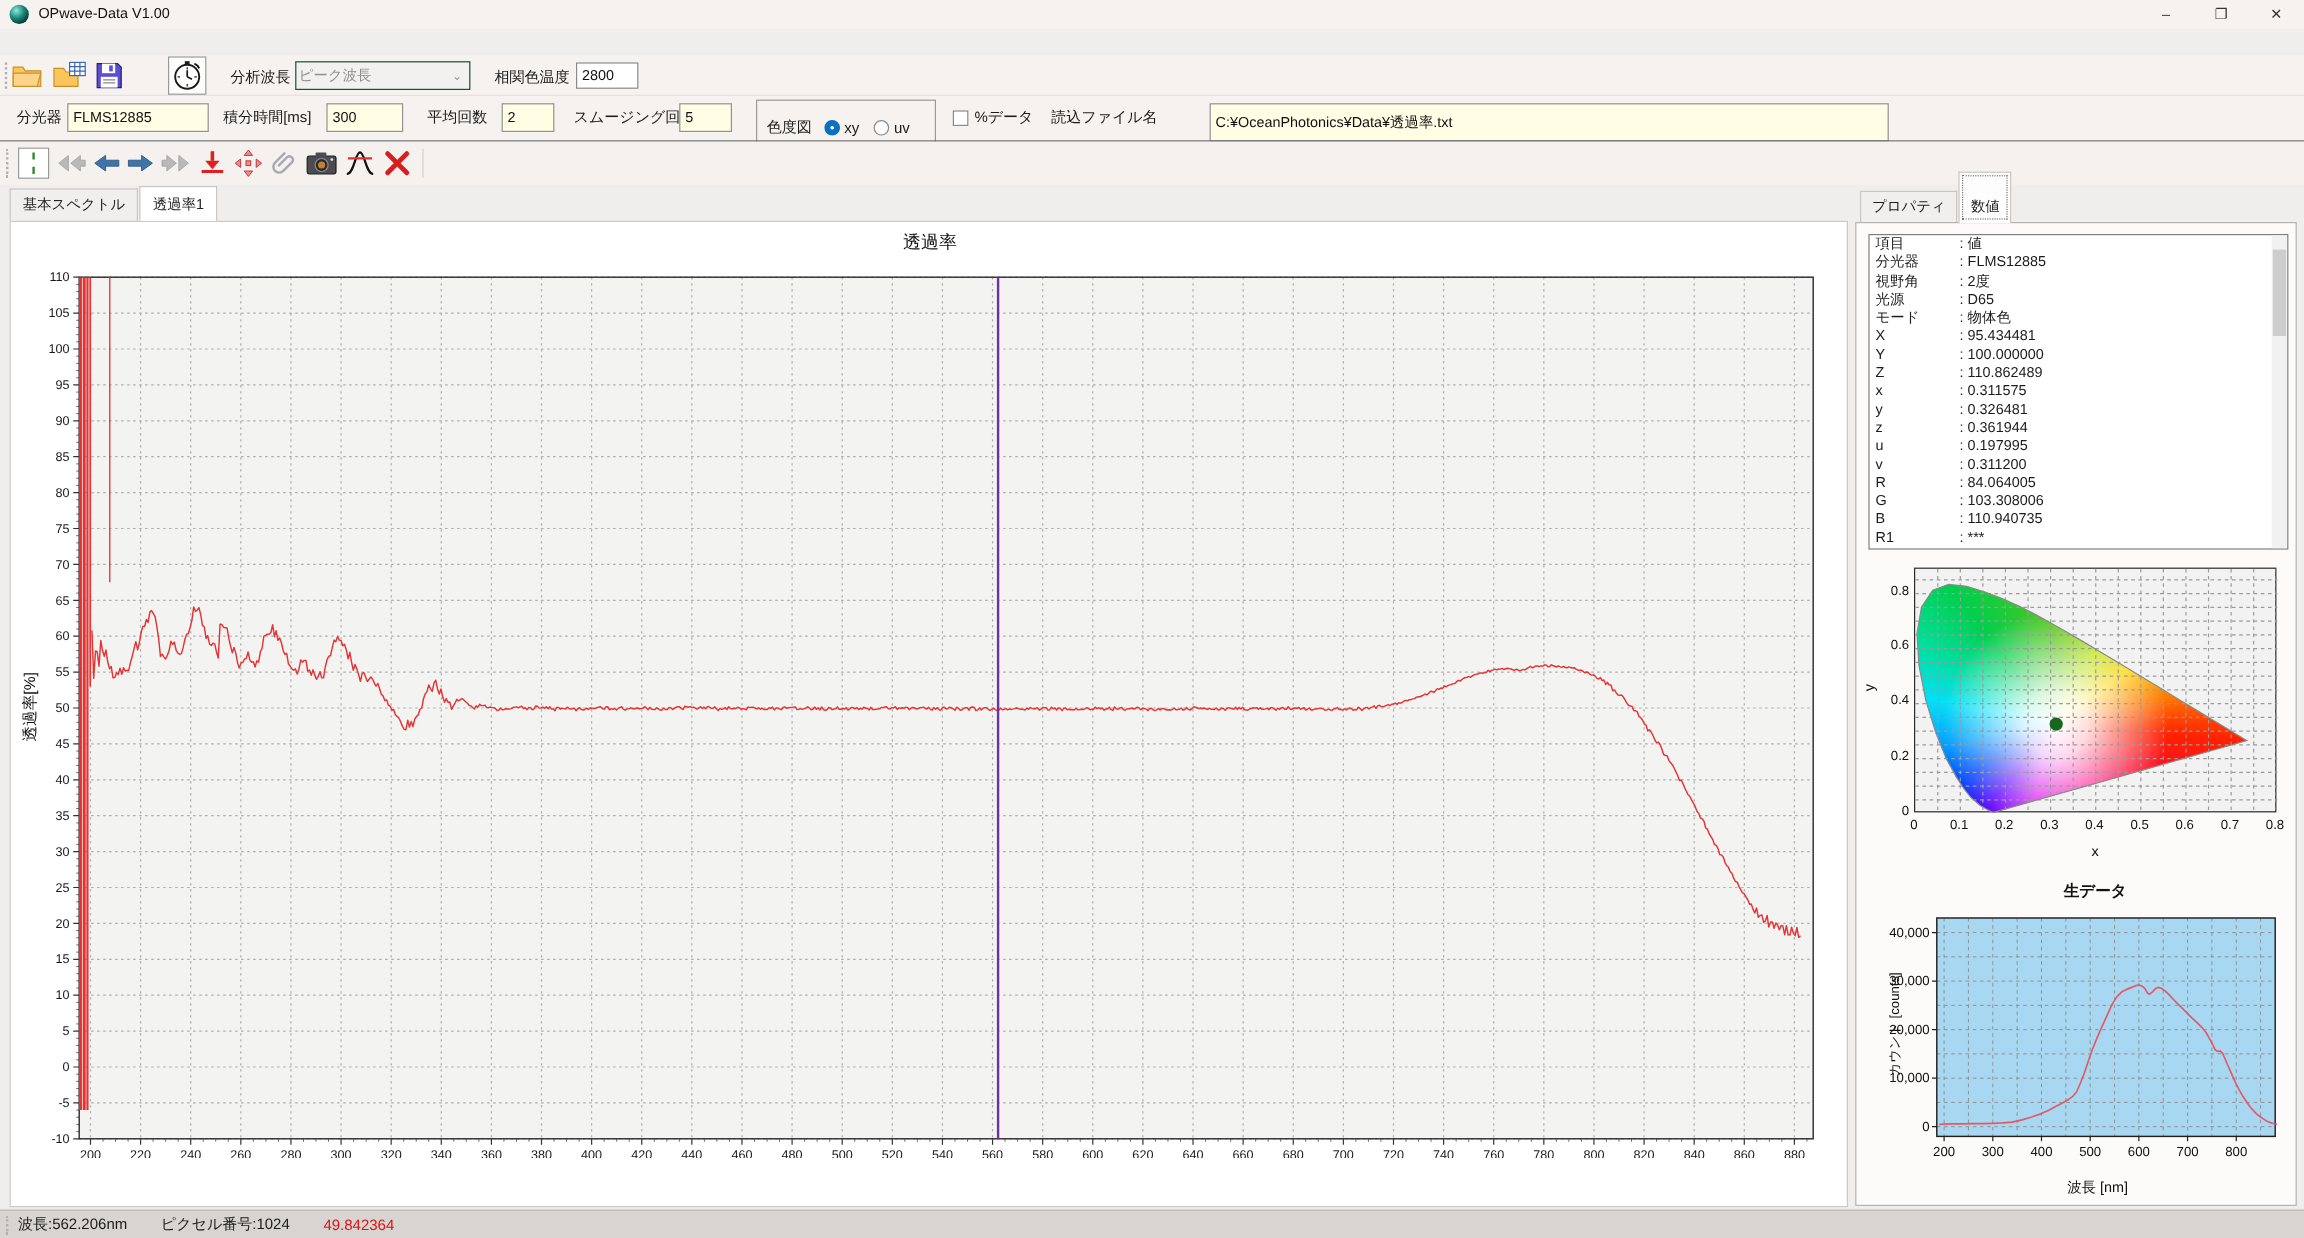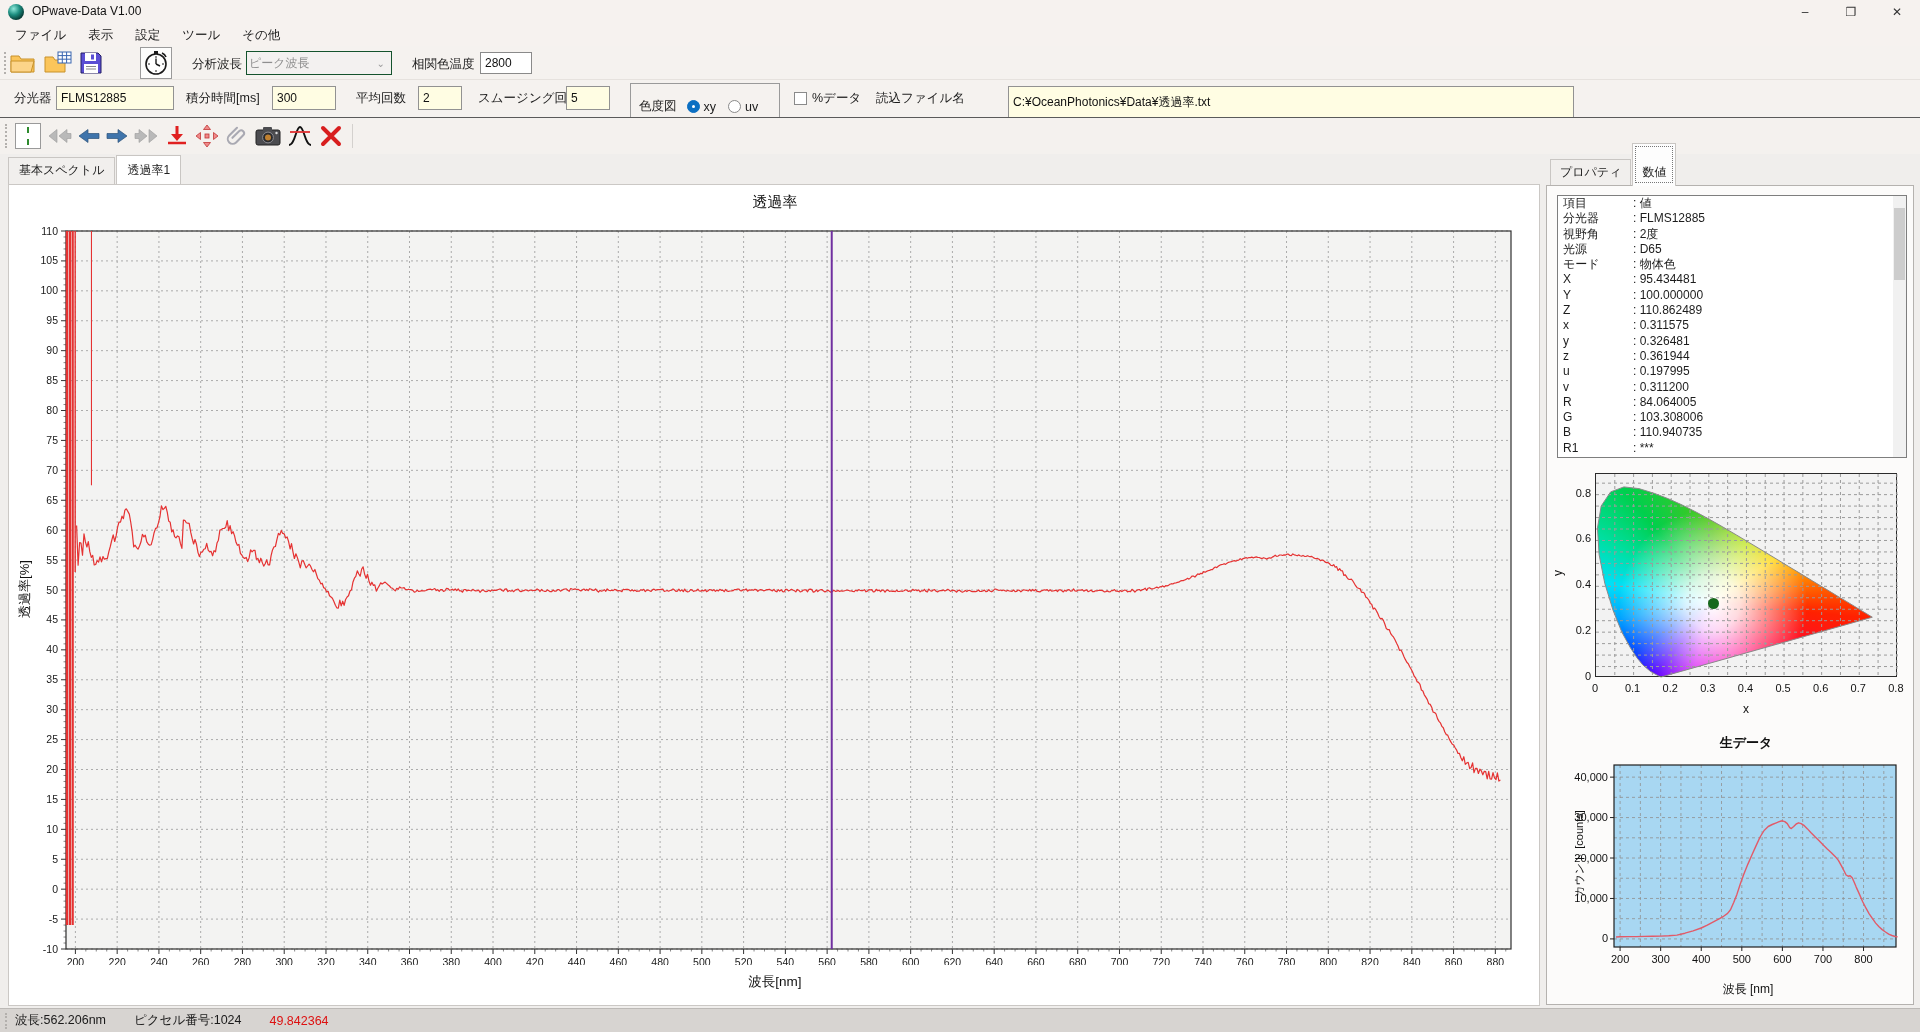--- a/index.html
+++ b/index.html
@@ -94,13 +94,6 @@
     <div class="win-btn" style="left:1874px;">✕</div>
   </div>
 
-  <div class="menubar" id="menubar">
-      <div class="menu-item">ファイル</div>
-      <div class="menu-item">表示</div>
-      <div class="menu-item">設定</div>
-      <div class="menu-item">ツール</div>
-      <div class="menu-item">その他</div>
-    </div>
 
   <div class="tb1">
     <div class="abs grip" style="left:4px; top:6px; height:22px;"></div>

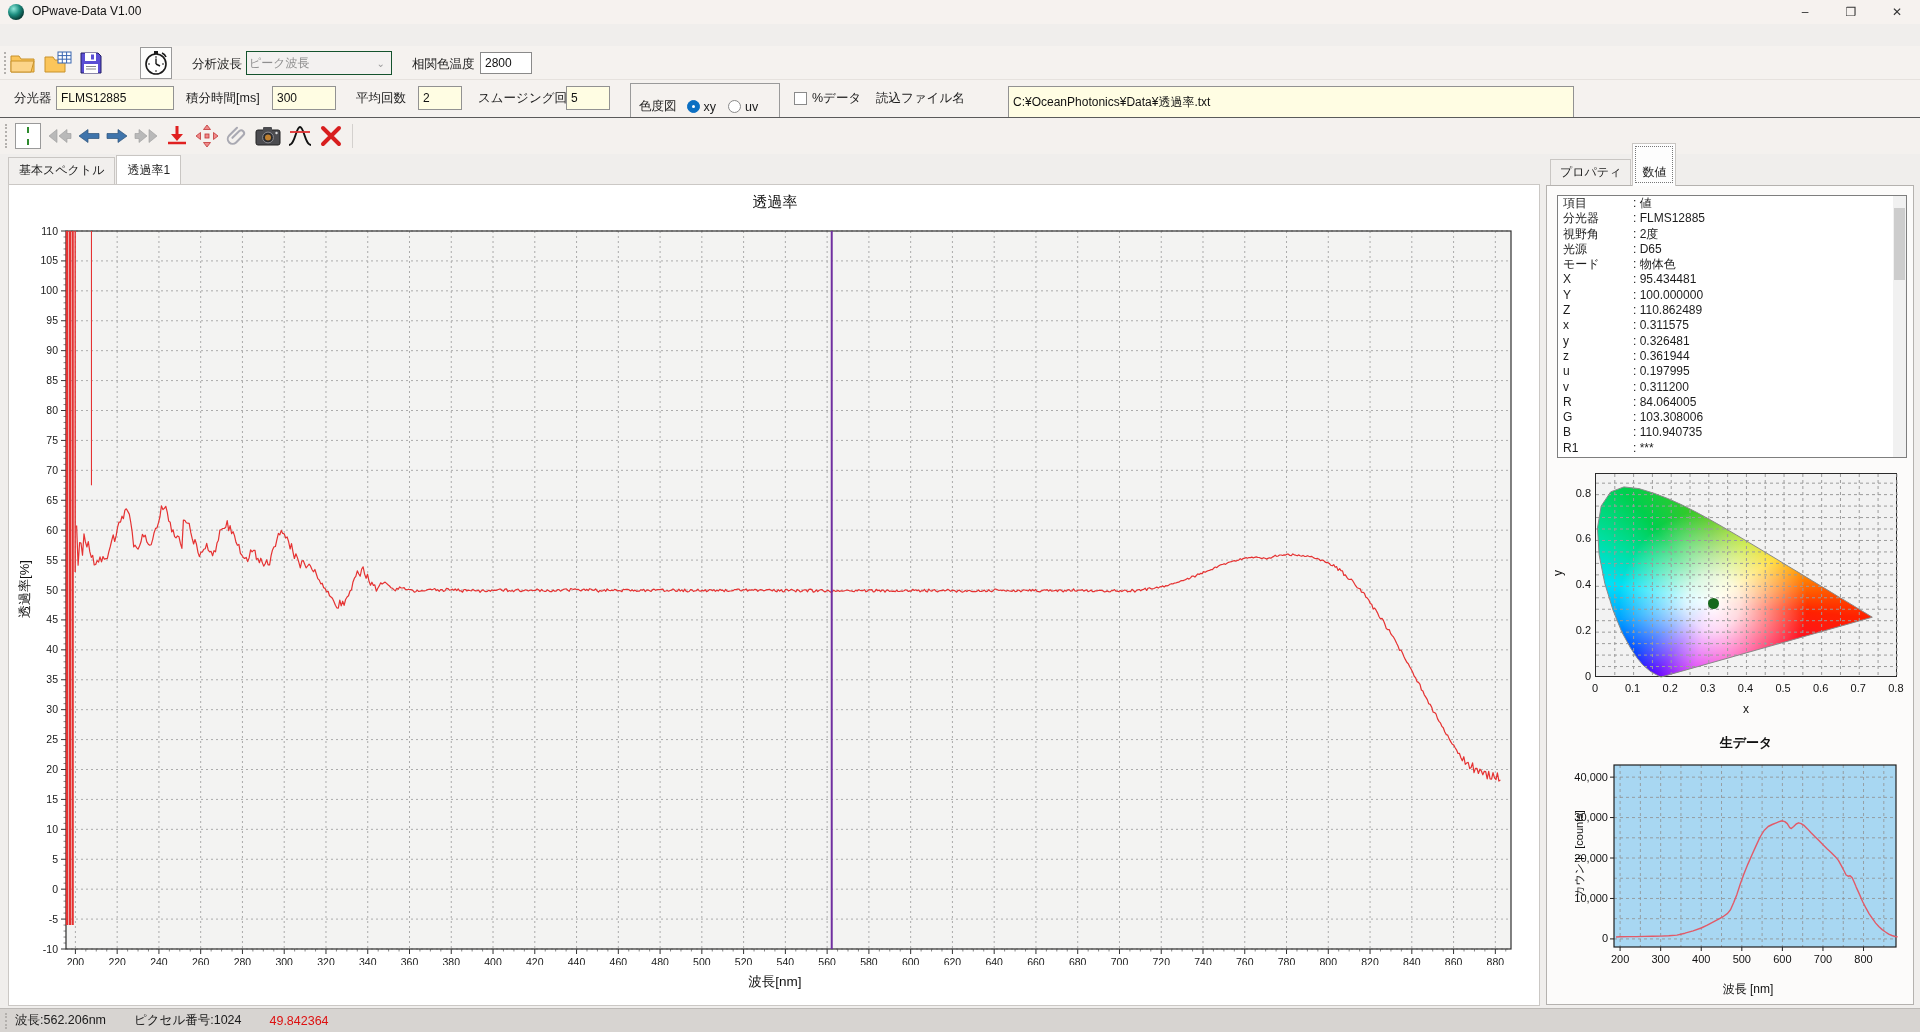--- a/index.html
+++ b/index.html
@@ -634,7 +634,6 @@
         <path d="M67.6,340.4 L69.1,380.2 L70.6,357.5 L72.0,358.0 L73.5,370.2 L75.0,348.8 L76.4,356.9 L77.9,362.0 L79.3,356.7 L80.8,366.7 L82.3,372.3 L83.7,370.4 L85.2,379.9 L86.7,379.5 L88.1,375.6 L89.6,377.0 L91.0,371.8 L92.5,376.9 L94.0,371.5 L95.4,374.2 L96.9,373.6 L98.3,373.7 L99.8,366.8 L101.3,361.5 L102.7,355.5 L104.2,349.8 L105.7,356.5 L107.1,350.9 L108.6,342.1 L110.0,337.0 L111.5,337.1 L113.0,331.2 L114.4,333.7 L115.9,325.1 L117.3,323.8 L118.8,326.4 L120.3,329.1 L121.7,337.0 L123.2,347.1 L124.7,362.0 L126.1,360.2 L127.6,362.6 L129.0,364.2 L130.5,361.0 L132.0,356.8 L133.4,349.4 L134.9,351.9 L136.3,350.1 L137.8,356.9 L139.3,359.2 L140.7,360.2 L142.2,359.7 L143.7,354.3 L145.1,347.7 L146.6,343.4 L148.0,342.9 L149.5,337.7 L151.0,331.5 L152.4,320.8 L153.9,324.6 L155.4,323.3 L156.8,321.3 L158.3,327.4 L159.7,336.1 L161.2,337.3 L162.7,346.9 L164.1,344.8 L165.6,351.6 L167.0,352.9 L168.5,350.9 L170.0,351.8 L171.4,358.4 L172.9,363.4 L174.4,335.1 L175.8,335.3 L177.3,337.7 L178.7,338.2 L180.2,338.3 L181.7,347.2 L183.1,353.2 L184.6,359.0 L186.0,354.5 L187.5,359.3 L189.0,367.6 L190.4,371.6 L191.9,367.4 L193.4,366.9 L194.8,364.2 L196.3,363.7 L197.7,358.3 L199.2,365.1 L200.7,366.9 L202.1,366.4 L203.6,370.8 L205.0,365.7 L206.5,366.8 L208.0,358.1 L209.4,355.2 L210.9,345.1 L212.4,344.5 L213.8,343.5 L215.3,343.5 L216.7,342.3 L218.2,335.6 L219.7,345.6 L221.1,340.6 L222.6,348.6 L224.1,346.7 L225.5,350.6 L227.0,357.3 L228.4,360.3 L229.9,359.4 L231.4,368.4 L232.8,370.0 L234.3,372.5 L235.7,373.5 L237.2,372.4 L238.7,376.6 L240.1,372.9 L241.6,364.9 L243.1,366.8 L244.5,365.3 L246.0,365.4 L247.4,374.3 L248.9,373.4 L250.4,377.7 L251.8,373.2 L253.3,377.6 L254.7,381.1 L256.2,378.7 L257.7,374.8 L259.1,379.9 L260.6,379.9 L262.1,370.6 L263.5,364.9 L265.0,361.8 L266.4,361.5 L267.9,354.7 L269.4,348.4 L270.8,349.9 L272.3,345.4 L273.7,348.4 L275.2,348.8 L276.7,353.1 L278.1,351.9 L279.6,356.6 L281.1,364.0 L282.5,358.6 L284.0,367.1 L285.4,373.5 L286.9,368.8 L288.4,372.6 L289.8,377.1 L291.3,382.8 L292.8,376.1 L294.2,375.5 L295.7,379.2 L297.1,382.9 L298.6,381.0 L300.1,379.1 L301.5,380.9 L303.0,384.5 L304.4,386.8 L305.9,384.5 L307.4,389.2 L308.8,393.6 L310.3,395.1 L311.8,398.9 L313.2,398.2 L314.7,402.7 L316.1,403.4 L317.6,406.9 L319.1,406.3 L320.5,410.8 L322.0,412.0 L323.4,413.3 L324.9,416.6 L326.4,420.3 L327.8,422.8 L329.3,423.1 L330.8,415.2 L332.2,420.9 L333.7,416.2 L335.1,420.4 L336.6,414.5 L338.1,412.0 L339.5,410.8 L341.0,406.0 L342.5,404.8 L343.9,397.3 L345.4,393.2 L346.8,391.4 L348.3,385.8 L349.8,389.0 L351.2,391.2 L352.7,384.0 L354.1,381.8 L355.6,389.1 L357.1,393.3 L358.5,389.2 L360.0,396.1 L361.5,400.2 L362.9,397.2 L364.4,400.4 L365.8,399.9 L367.3,406.1 L368.8,403.2 L370.2,400.9 L371.7,397.8 L373.1,399.1 L374.6,398.1 L376.1,397.1 L377.5,398.4 L379.0,399.8 L380.5,401.0 L381.9,402.7 L383.4,403.2 L384.8,404.6 L386.3,405.8 L387.8,403.3 L389.2,404.3 L390.7,401.9 L392.1,403.0 L393.6,403.0 L395.1,402.6 L396.5,404.6 L398.0,404.7 L399.5,404.2 L400.9,404.7 L402.4,404.7 L403.8,405.4 L405.3,407.2 L406.8,406.7 L408.2,405.1 L409.7,406.5 L411.2,406.2 L412.6,405.6 L414.1,405.9 L415.5,405.8 L417.0,405.5 L418.5,404.6 L419.9,404.3 L421.4,404.1 L422.8,404.7 L424.3,404.2 L425.8,403.5 L427.2,405.6 L428.7,404.7 L430.2,406.4 L431.6,404.6 L433.1,404.7 L434.5,406.4 L436.0,405.8 L437.5,403.3 L438.9,403.5 L440.4,405.1 L441.8,405.0 L443.3,404.2 L444.8,405.3 L446.2,404.0 L447.7,405.6 L449.2,403.9 L450.6,405.9 L452.1,405.9 L453.5,407.2 L455.0,404.5 L456.5,404.5 L457.9,406.0 L459.4,405.1 L460.8,405.5 L462.3,405.8 L463.8,404.3 L465.2,405.4 L466.7,405.9 L468.2,405.6 L469.6,405.1 L471.1,407.3 L472.5,405.7 L474.0,404.7 L475.5,406.2 L476.9,406.6 L478.4,406.3 L479.9,405.1 L481.3,406.3 L482.8,405.0 L484.2,405.3 L485.7,405.2 L487.2,405.4 L488.6,404.7 L490.1,404.2 L491.5,404.0 L493.0,405.5 L494.5,406.1 L495.9,404.2 L497.4,403.9 L498.9,406.6 L500.3,405.5 L501.8,406.2 L503.2,405.4 L504.7,406.7 L506.2,405.1 L507.6,404.5 L509.1,404.0 L510.5,405.9 L512.0,406.7 L513.5,405.9 L514.9,405.7 L516.4,404.8 L517.9,405.3 L519.3,406.0 L520.8,405.2 L522.2,405.0 L523.7,405.8 L525.2,405.3 L526.6,405.3 L528.1,403.9 L529.5,404.7 L531.0,406.5 L532.5,404.5 L533.9,405.8 L535.4,406.3 L536.9,406.3 L538.3,404.8 L539.8,405.7 L541.2,406.7 L542.7,406.6 L544.2,405.0 L545.6,406.2 L547.1,406.2 L548.6,404.6 L550.0,404.7 L551.5,406.2 L552.9,405.3 L554.4,404.4 L555.9,404.0 L557.3,403.9 L558.8,405.3 L560.2,406.3 L561.7,403.5 L563.2,404.0 L564.6,404.4 L566.1,403.9 L567.6,404.5 L569.0,404.3 L570.5,405.2 L571.9,406.0 L573.4,404.8 L574.9,404.0 L576.3,405.4 L577.8,404.3 L579.2,405.7 L580.7,403.7 L582.2,404.3 L583.6,405.2 L585.1,405.3 L586.6,404.0 L588.0,405.7 L589.5,407.1 L590.9,405.4 L592.4,406.2 L593.9,405.7 L595.3,404.6 L596.8,406.3 L598.2,403.9 L599.7,405.3 L601.2,405.8 L602.6,405.2 L604.1,405.6 L605.6,404.4 L607.0,404.8 L608.5,406.0 L609.9,405.5 L611.4,405.8 L612.9,406.6 L614.3,404.2 L615.8,404.7 L617.3,404.4 L618.7,404.4 L620.2,404.9 L621.6,405.9 L623.1,404.8 L624.6,406.1 L626.0,405.1 L627.5,406.3 L628.9,406.1 L630.4,406.2 L631.9,404.7 L633.3,405.3 L634.8,404.3 L636.3,406.6 L637.7,405.1 L639.2,404.9 L640.6,405.7 L642.1,406.4 L643.6,404.6 L645.0,404.1 L646.5,405.3 L647.9,404.7 L649.4,404.6 L650.9,404.7 L652.3,404.3 L653.8,404.1 L655.3,406.3 L656.7,406.0 L658.2,405.5 L659.6,406.2 L661.1,405.5 L662.6,405.1 L664.0,403.9 L665.5,405.0 L666.9,406.4 L668.4,406.1 L669.9,404.2 L671.3,406.1 L672.8,404.9 L674.3,406.6 L675.7,404.1 L677.2,406.3 L678.6,406.9 L680.1,406.5 L681.6,404.6 L683.0,404.9 L684.5,406.4 L686.0,405.8 L687.4,405.7 L688.9,404.1 L690.3,406.0 L691.8,406.1 L693.3,405.4 L694.7,406.0 L696.2,404.7 L697.6,406.7 L699.1,405.8 L700.6,404.5 L702.0,404.8 L703.5,405.7 L705.0,404.6 L706.4,406.3 L707.9,405.3 L709.3,406.0 L710.8,404.3 L712.3,405.3 L713.7,405.1 L715.2,406.7 L716.6,404.4 L718.1,406.2 L719.6,406.3 L721.0,406.0 L722.5,405.9 L724.0,405.7 L725.4,404.6 L726.9,404.7 L728.3,404.1 L729.8,404.0 L731.3,405.6 L732.7,405.8 L734.2,404.7 L735.6,405.0 L737.1,403.9 L738.6,406.2 L740.0,404.9 L741.5,405.2 L743.0,404.8 L744.4,405.3 L745.9,404.3 L747.3,404.7 L748.8,406.4 L750.3,405.0 L751.7,404.6 L753.2,405.0 L754.7,405.8 L756.1,405.4 L757.6,404.7 L759.0,404.6 L760.5,404.3 L762.0,405.3 L763.4,405.9 L764.9,404.3 L766.3,406.1 L767.8,406.8 L769.3,404.7 L770.7,406.1 L772.2,404.7 L773.7,406.6 L775.1,406.8 L776.6,404.4 L778.0,404.3 L779.5,405.9 L781.0,405.3 L782.4,404.3 L783.9,405.0 L785.3,405.6 L786.8,406.9 L788.3,404.4 L789.7,405.2 L791.2,406.9 L792.7,406.5 L794.1,405.3 L795.6,404.8 L797.0,404.8 L798.5,406.8 L800.0,404.4 L801.4,404.2 L802.9,404.6 L804.3,407.2 L805.8,406.6 L807.3,404.9 L808.7,406.6 L810.2,405.2 L811.7,404.7 L813.1,404.7 L814.6,406.1 L816.0,407.0 L817.5,406.1 L819.0,405.1 L820.4,406.3 L821.9,407.3 L823.4,406.7 L824.8,405.1 L826.3,406.4 L827.7,406.2 L829.2,405.4 L830.7,406.5 L832.1,405.8 L833.6,406.2 L835.0,405.9 L836.5,405.5 L838.0,405.0 L839.4,405.3 L840.9,406.0 L842.4,405.9 L843.8,406.3 L845.3,406.6 L846.7,405.2 L848.2,406.0 L849.7,404.6 L851.1,405.3 L852.6,405.7 L854.0,405.6 L855.5,404.7 L857.0,406.8 L858.4,406.2 L859.9,404.6 L861.4,404.8 L862.8,404.7 L864.3,406.8 L865.7,406.6 L867.2,404.3 L868.7,405.7 L870.1,405.0 L871.6,406.7 L873.0,405.0 L874.5,405.1 L876.0,407.2 L877.4,405.3 L878.9,404.9 L880.4,406.4 L881.8,406.0 L883.3,406.4 L884.7,406.2 L886.2,406.6 L887.7,405.2 L889.1,406.5 L890.6,406.3 L892.1,406.0 L893.5,406.3 L895.0,405.7 L896.4,404.8 L897.9,405.3 L899.4,406.5 L900.8,405.9 L902.3,406.1 L903.7,404.3 L905.2,405.5 L906.7,404.8 L908.1,405.8 L909.6,404.9 L911.1,406.9 L912.5,405.8 L914.0,405.8 L915.4,404.3 L916.9,406.4 L918.4,407.0 L919.8,404.1 L921.3,405.7 L922.7,406.2 L924.2,405.0 L925.7,404.6 L927.1,406.3 L928.6,406.9 L930.1,405.8 L931.5,405.6 L933.0,405.6 L934.4,404.9 L935.9,406.0 L937.4,405.2 L938.8,404.3 L940.3,405.2 L941.7,406.4 L943.2,405.2 L944.7,405.4 L946.1,405.9 L947.6,407.2 L949.1,405.5 L950.5,405.2 L952.0,406.5 L953.4,407.2 L954.9,406.5 L956.4,405.4 L957.8,406.6 L959.3,405.5 L960.8,405.4 L962.2,406.3 L963.7,406.7 L965.1,406.4 L966.6,406.7 L968.1,406.1 L969.5,405.0 L971.0,406.5 L972.4,406.4 L973.9,405.9 L975.4,405.1 L976.8,406.7 L978.3,406.3 L979.8,404.6 L981.2,406.2 L982.7,406.8 L984.1,405.8 L985.6,404.2 L987.1,404.2 L988.5,404.8 L990.0,405.5 L991.4,405.0 L992.9,405.7 L994.4,405.0 L995.8,405.6 L997.3,406.2 L998.8,405.3 L1000.2,406.0 L1001.7,406.1 L1003.1,406.3 L1004.6,405.0 L1006.1,406.6 L1007.5,406.5 L1009.0,405.0 L1010.4,405.4 L1011.9,406.8 L1013.4,405.6 L1014.8,404.7 L1016.3,405.2 L1017.8,405.5 L1019.2,406.0 L1020.7,404.4 L1022.1,406.2 L1023.6,404.5 L1025.1,405.8 L1026.5,404.4 L1028.0,406.4 L1029.5,406.6 L1030.9,406.9 L1032.4,405.8 L1033.8,405.4 L1035.3,404.8 L1036.8,405.1 L1038.2,404.7 L1039.7,406.1 L1041.1,404.7 L1042.6,406.1 L1044.1,406.0 L1045.5,405.7 L1047.0,405.1 L1048.5,406.5 L1049.9,404.8 L1051.4,404.8 L1052.8,405.8 L1054.3,406.9 L1055.8,405.2 L1057.2,406.2 L1058.7,404.9 L1060.1,404.6 L1061.6,406.1 L1063.1,406.0 L1064.5,403.9 L1066.0,405.8 L1067.5,406.2 L1068.9,405.2 L1070.4,405.0 L1071.8,405.2 L1073.3,404.6 L1074.8,406.1 L1076.2,405.4 L1077.7,404.8 L1079.1,406.7 L1080.6,406.0 L1082.1,405.0 L1083.5,406.6 L1085.0,406.6 L1086.5,405.8 L1087.9,405.8 L1089.4,405.5 L1090.8,405.2 L1092.3,405.3 L1093.8,405.7 L1095.2,406.8 L1096.7,406.6 L1098.2,405.9 L1099.6,406.6 L1101.1,406.9 L1102.5,405.6 L1104.0,405.6 L1105.5,404.6 L1106.9,406.2 L1108.4,406.1 L1109.8,406.7 L1111.3,405.6 L1112.8,406.6 L1114.2,405.7 L1115.7,405.0 L1117.2,405.5 L1118.6,406.9 L1120.1,406.3 L1121.5,406.6 L1123.0,404.3 L1124.5,405.5 L1125.9,407.0 L1127.4,405.6 L1128.8,404.8 L1130.3,404.5 L1131.8,405.8 L1133.2,404.6 L1134.7,404.3 L1136.2,403.2 L1137.6,405.4 L1139.1,403.2 L1140.5,402.7 L1142.0,403.8 L1143.5,403.9 L1144.9,403.5 L1146.4,402.8 L1147.8,402.1 L1149.3,403.1 L1150.8,401.9 L1152.2,401.7 L1153.7,400.9 L1155.2,402.0 L1156.6,400.7 L1158.1,400.9 L1159.5,400.4 L1161.0,399.2 L1162.5,398.7 L1163.9,399.0 L1165.4,398.1 L1166.9,398.0 L1168.3,397.4 L1169.8,397.2 L1171.2,396.1 L1172.7,395.6 L1174.2,395.6 L1175.6,395.0 L1177.1,394.4 L1178.5,393.3 L1180.0,394.1 L1181.5,392.9 L1182.9,391.2 L1184.4,391.1 L1185.9,392.1 L1187.3,390.5 L1188.8,388.9 L1190.2,389.5 L1191.7,388.3 L1193.2,388.7 L1194.6,386.6 L1196.1,387.3 L1197.5,386.4 L1199.0,385.7 L1200.5,385.4 L1201.9,384.7 L1203.4,384.6 L1204.9,383.0 L1206.3,382.0 L1207.8,382.6 L1209.2,381.3 L1210.7,380.2 L1212.2,379.6 L1213.6,379.5 L1215.1,378.7 L1216.5,379.4 L1218.0,378.2 L1219.5,377.3 L1220.9,377.0 L1222.4,376.7 L1223.9,376.0 L1225.3,375.7 L1226.8,376.1 L1228.2,375.5 L1229.7,375.2 L1231.2,373.6 L1232.6,374.7 L1234.1,373.6 L1235.6,373.2 L1237.0,372.6 L1238.5,373.2 L1239.9,372.5 L1241.4,372.6 L1242.9,372.1 L1244.3,372.9 L1245.8,372.3 L1247.2,371.9 L1248.7,372.3 L1250.2,372.5 L1251.6,373.1 L1253.1,373.6 L1254.6,372.7 L1256.0,373.2 L1257.5,374.1 L1258.9,373.4 L1260.4,372.8 L1261.9,373.2 L1263.3,372.1 L1264.8,371.4 L1266.2,370.2 L1267.7,371.4 L1269.2,371.0 L1270.6,370.0 L1272.1,370.0 L1273.6,370.5 L1275.0,369.9 L1276.5,370.1 L1277.9,369.2 L1279.4,369.2 L1280.9,370.5 L1282.3,370.6 L1283.8,368.9 L1285.3,369.8 L1286.7,370.2 L1288.2,370.8 L1289.6,369.9 L1291.1,370.7 L1292.6,371.2 L1294.0,370.4 L1295.5,371.3 L1296.9,371.5 L1298.4,370.7 L1299.9,371.3 L1301.3,371.7 L1302.8,371.4 L1304.3,372.6 L1305.7,373.3 L1307.2,373.7 L1308.6,373.4 L1310.1,374.3 L1311.6,375.7 L1313.0,375.0 L1314.5,375.4 L1315.9,376.9 L1317.4,377.6 L1318.9,377.4 L1320.3,378.4 L1321.8,380.3 L1323.3,380.8 L1324.7,379.6 L1326.2,382.2 L1327.6,381.6 L1329.1,385.5 L1330.6,383.6 L1332.0,385.7 L1333.5,385.9 L1334.9,390.5 L1336.4,389.9 L1337.9,392.4 L1339.3,394.2 L1340.8,394.5 L1342.3,394.2 L1343.7,395.7 L1345.2,398.3 L1346.6,400.7 L1348.1,402.7 L1349.6,403.3 L1351.0,403.6 L1352.5,407.2 L1354.0,407.3 L1355.4,408.2 L1356.9,412.2 L1358.3,413.1 L1359.8,415.0 L1361.3,418.4 L1362.7,419.2 L1364.2,424.1 L1365.6,423.1 L1367.1,425.2 L1368.6,428.1 L1370.0,431.5 L1371.5,434.0 L1373.0,433.4 L1374.4,435.4 L1375.9,439.3 L1377.3,443.6 L1378.8,444.7 L1380.3,444.7 L1381.7,448.6 L1383.2,450.7 L1384.6,452.2 L1386.1,455.0 L1387.6,458.2 L1389.0,461.0 L1390.5,465.4 L1392.0,465.0 L1393.4,467.8 L1394.9,471.5 L1396.3,474.4 L1397.8,477.3 L1399.3,478.7 L1400.7,481.8 L1402.2,484.2 L1403.6,487.0 L1405.1,491.0 L1406.6,492.8 L1408.0,496.6 L1409.5,497.4 L1411.0,499.4 L1412.4,505.0 L1413.9,506.0 L1415.3,509.8 L1416.8,512.1 L1418.3,514.6 L1419.7,518.7 L1421.2,519.4 L1422.7,522.2 L1424.1,527.2 L1425.6,527.5 L1427.0,528.9 L1428.5,533.6 L1430.0,536.4 L1431.4,537.8 L1432.9,541.4 L1434.3,542.7 L1435.8,547.0 L1437.3,549.6 L1438.7,550.1 L1440.2,553.9 L1441.7,556.6 L1443.1,559.0 L1444.6,559.9 L1446.0,562.5 L1447.5,564.8 L1449.0,568.5 L1450.4,568.3 L1451.9,572.8 L1453.3,575.8 L1454.8,571.7 L1456.3,579.4 L1457.7,578.0 L1459.2,577.4 L1460.7,583.6 L1462.1,582.5 L1463.6,577.9 L1465.0,587.6 L1466.5,583.4 L1468.0,583.4 L1469.4,588.5 L1470.9,584.2 L1472.3,585.8 L1473.8,589.8 L1475.3,586.3 L1476.7,586.7 L1478.2,593.9 L1479.7,586.4 L1481.1,594.0 L1482.6,594.2 L1484.0,587.7 L1485.5,592.8 L1487.0,594.7 L1488.4,587.9 L1489.9,596.1 L1491.4,594.9 " fill="none" stroke="#e53232" stroke-width="1.2" stroke-linejoin="round"></path>
         <line x1="822.7372398843931" y1="46" x2="822.7372398843931" y2="764" stroke="#7030a0" stroke-width="2"></line>
       </svg>
-    <div class="xlabel-main">波長[nm]</div>
     <div class="ylabel-main">透過率[%]</div>
   </div>
 

